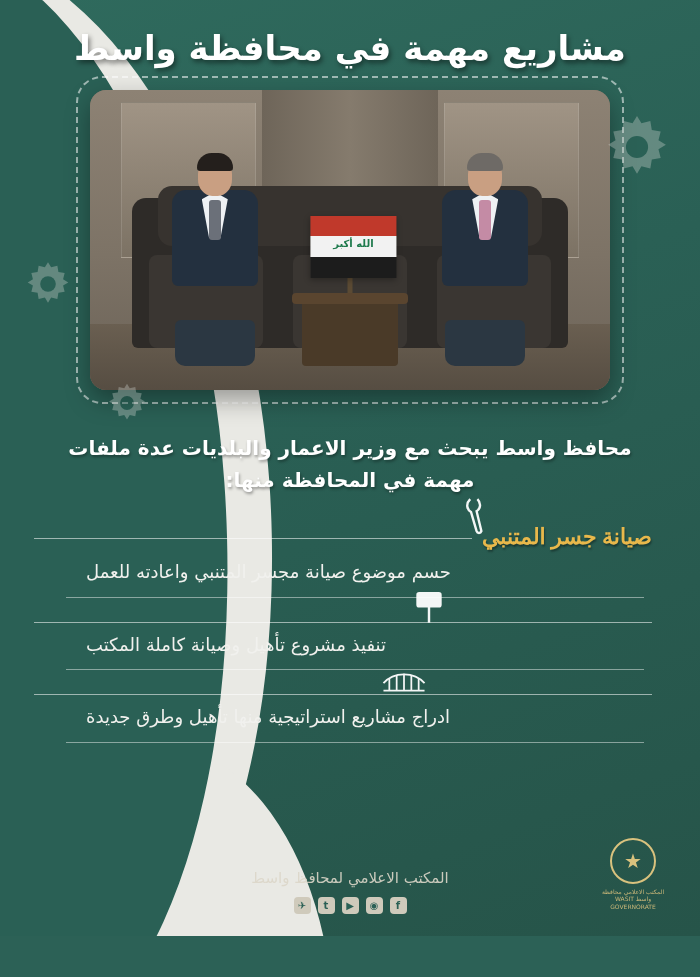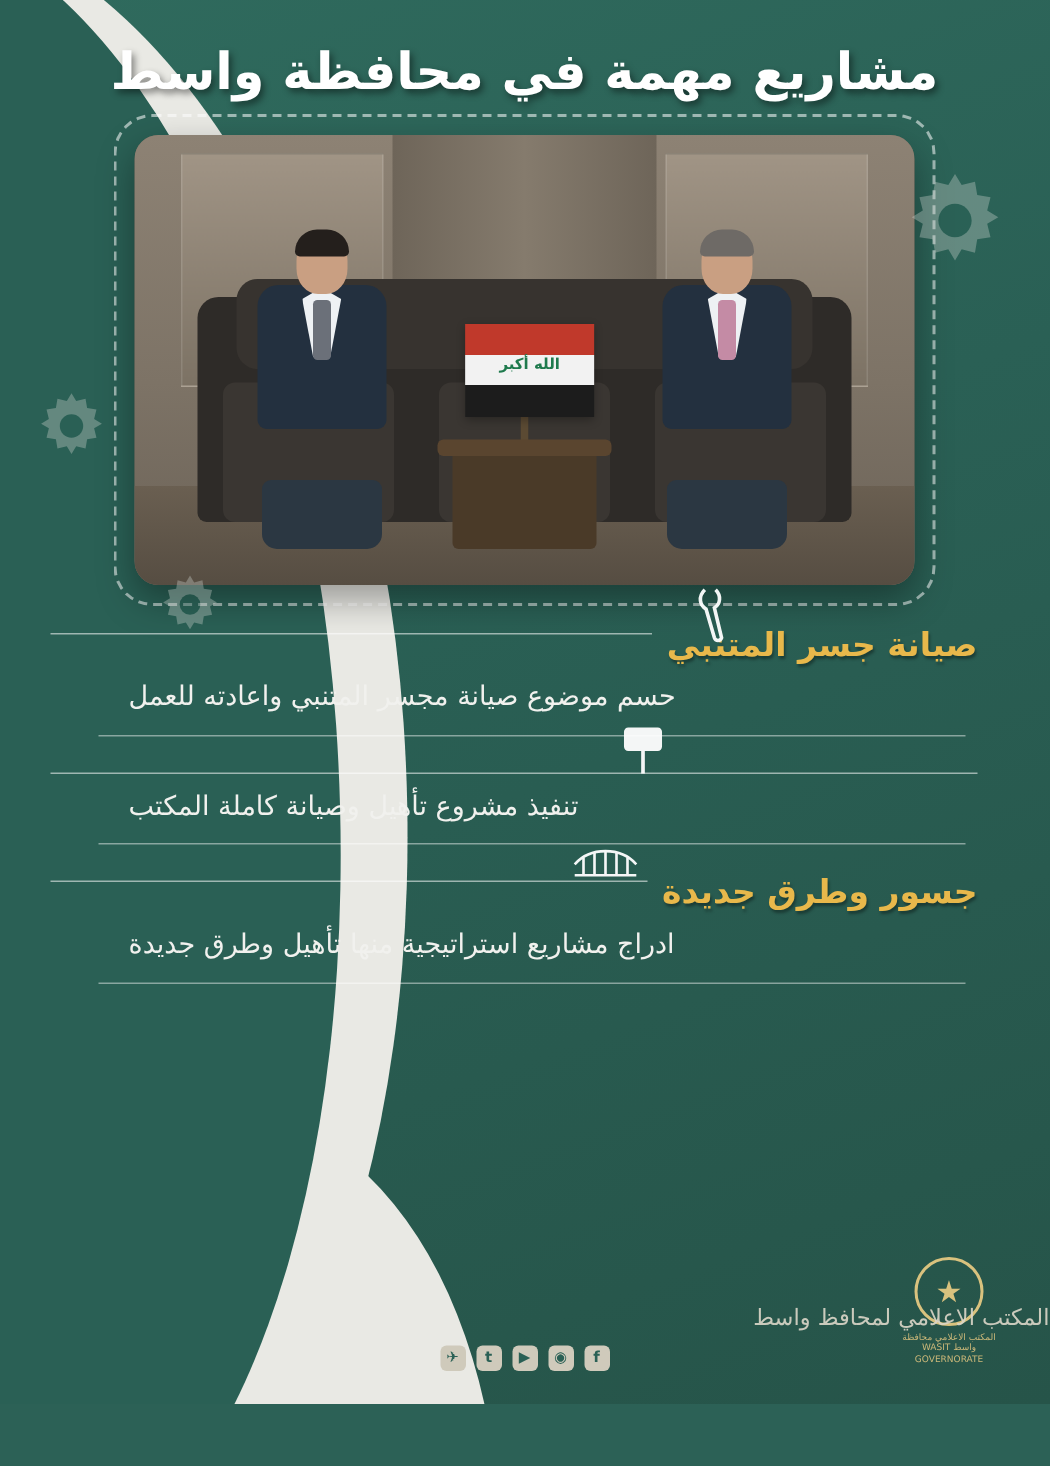--- a/index.html
+++ b/index.html
@@ -382,6 +382,7 @@
       </div>
     </div>
 
+    <p class="subtitle">محافظ واسط يبحث مع وزير الاعمار والبلديات عدة ملفات مهمة في المحافظة منها:</p>
 
     <div class="items">
 

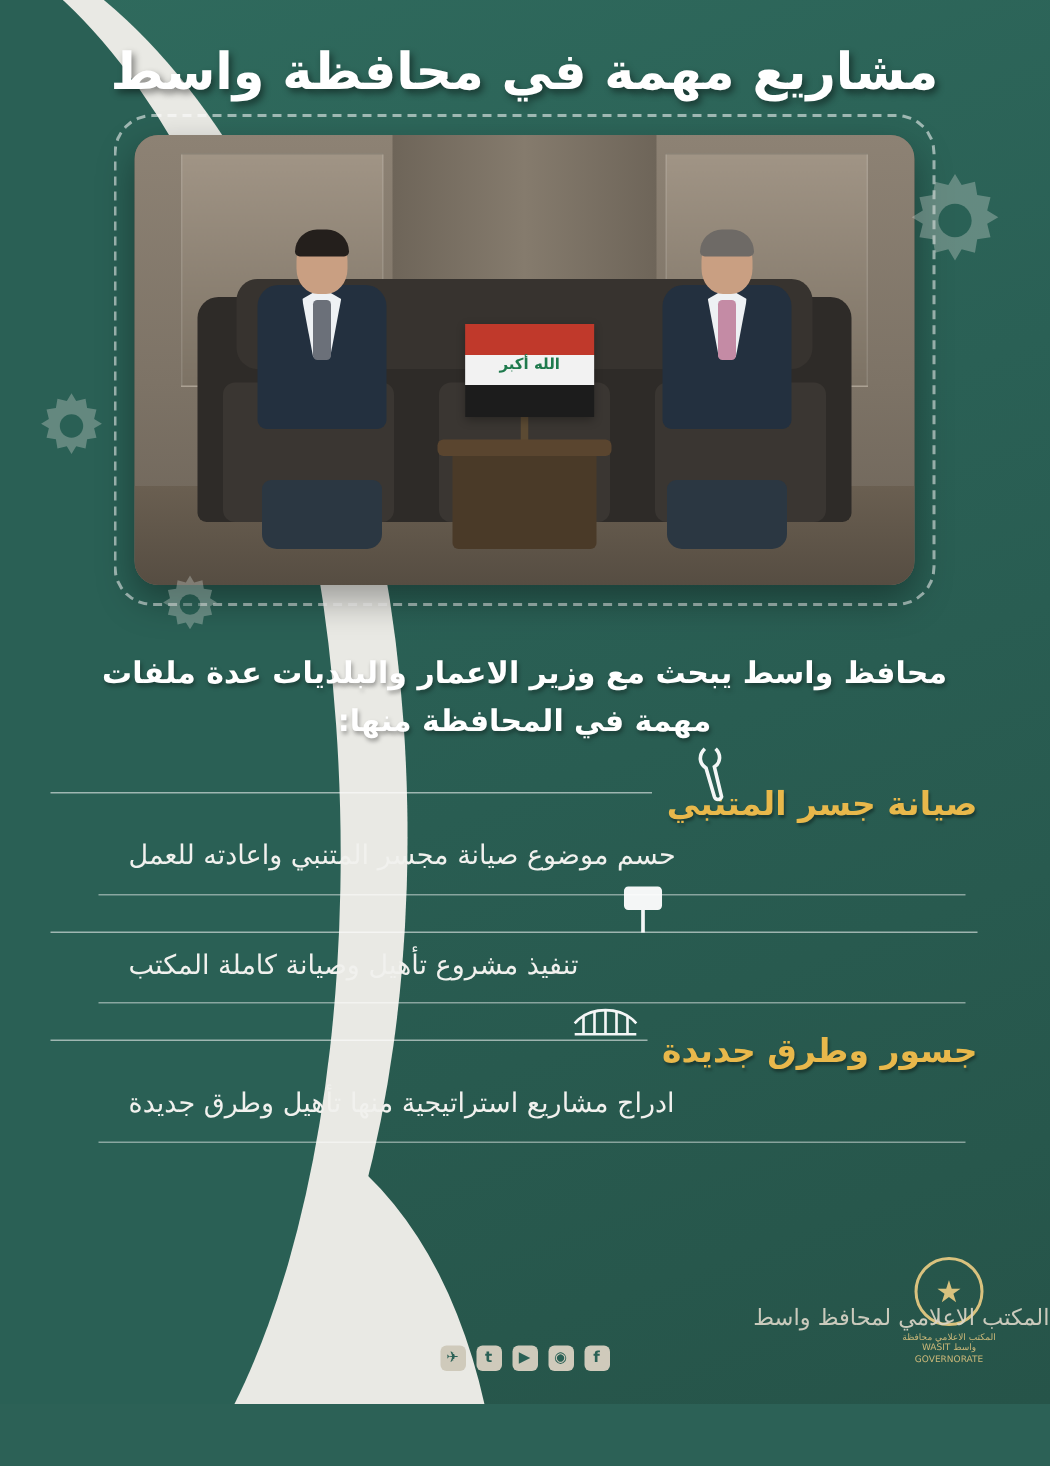--- a/index.html
+++ b/index.html
@@ -225,10 +225,12 @@
 
   .item-head {
     display: flex;
+    align-items: center;
     justify-content: flex-start;
     gap: 10px;
     direction: rtl;
     padding: 0 22px 0 8px;
+    font-family: Liberation Serif, serif;
   }
   .item-title {
     font-size: 22px;

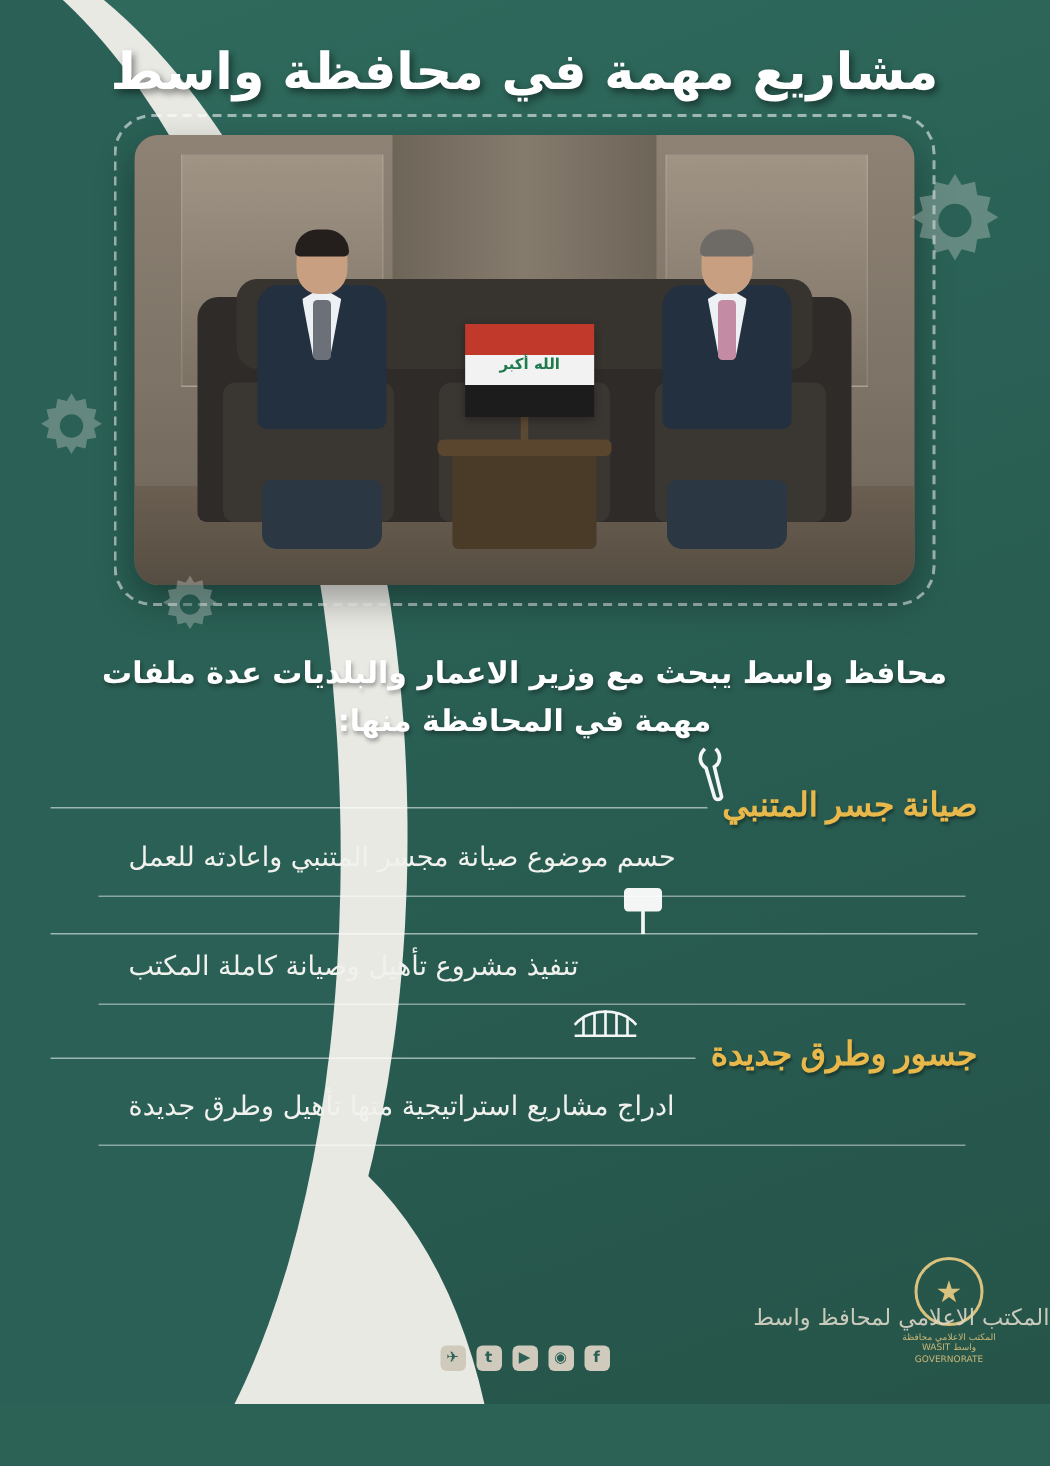--- a/index.html
+++ b/index.html
@@ -425,7 +425,6 @@
           </svg>
         </div>
         <div class="item-head">
-          <span class="item-title">جسور وطرق جديدة</span>
           <span class="rule"></span>
         </div>
         <div class="item-desc">ادراج مشاريع استراتيجية منها تأهيل وطرق جديدة</div>

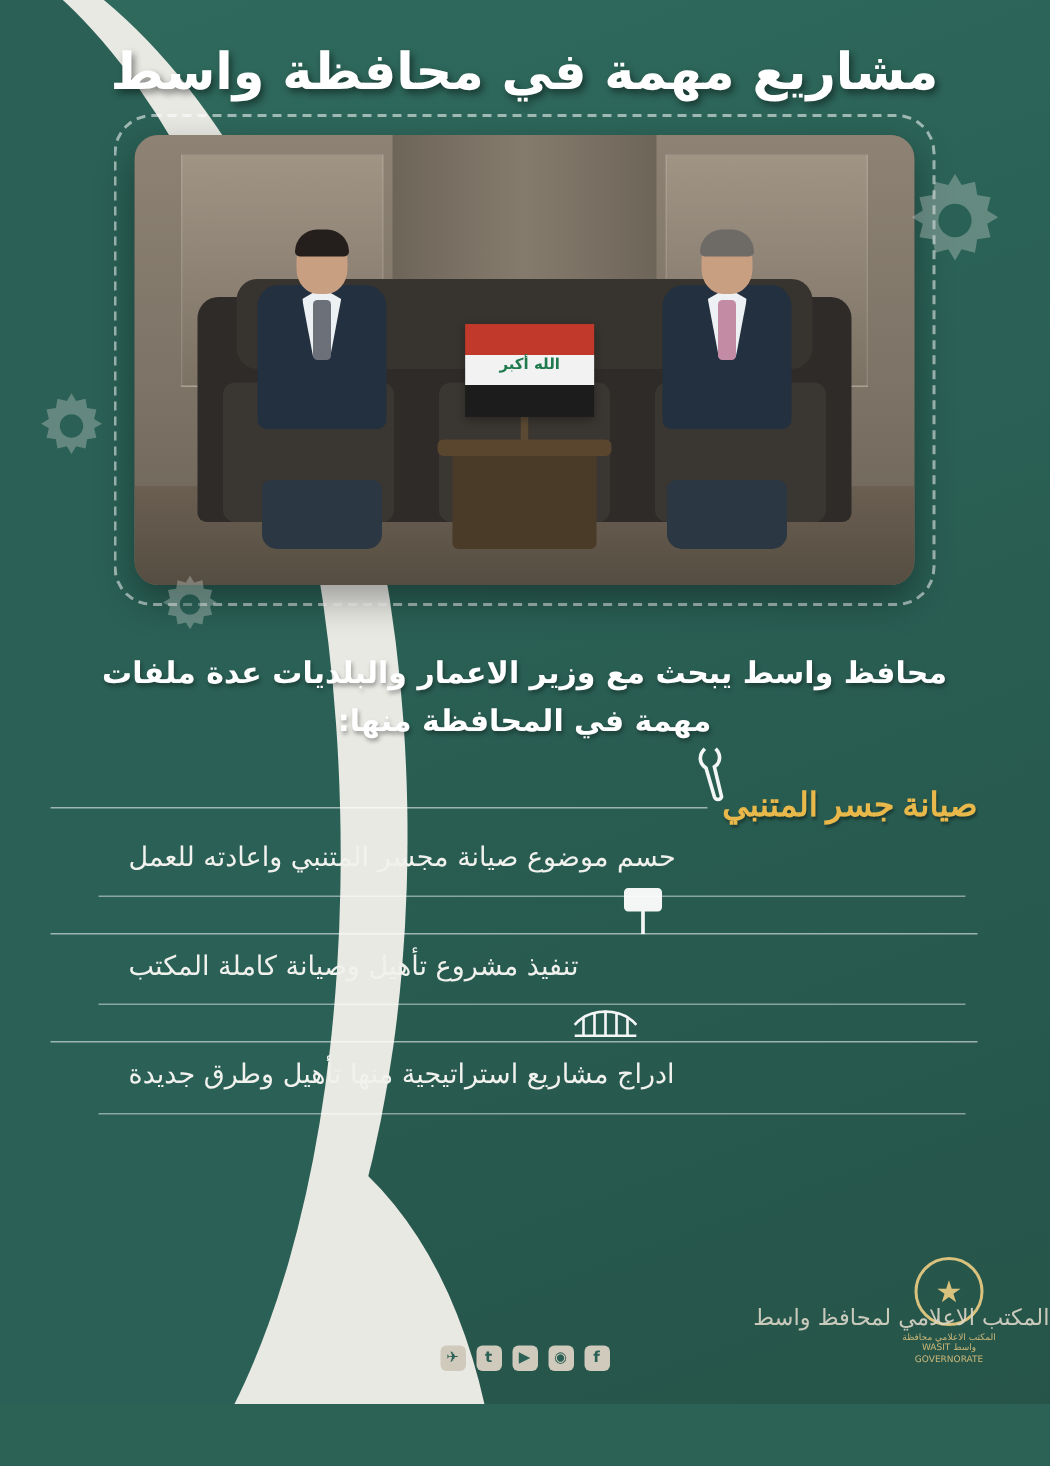--- a/index.html
+++ b/index.html
@@ -293,6 +293,7 @@
   .footer-center {
     position: absolute;
     left: 0; right: 0; bottom: 22px;
+    text-align: center;
   }
   .footer-title {
     color: #dcd7c9;

